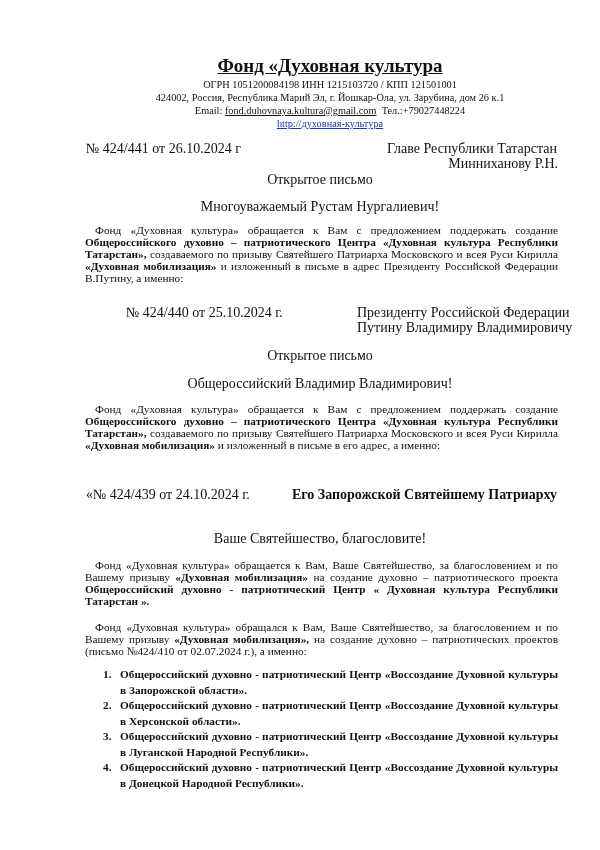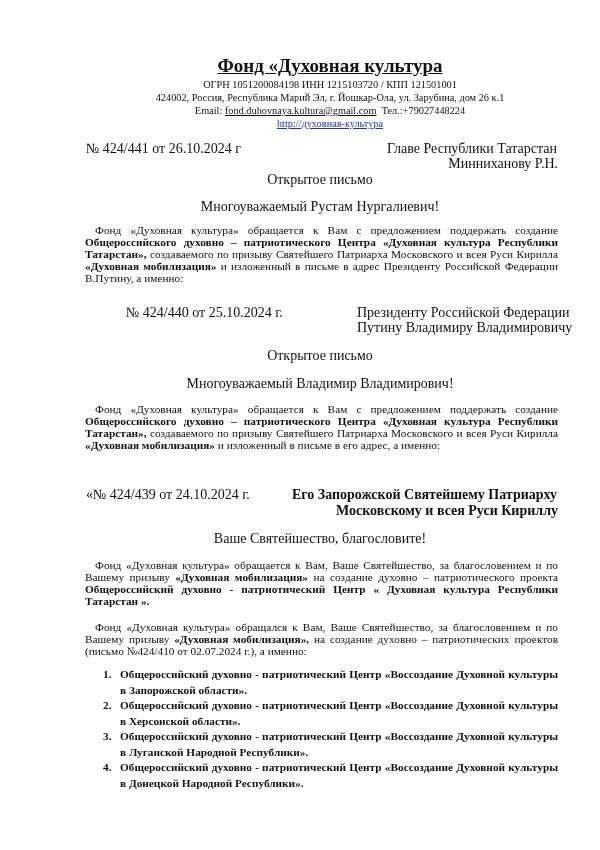--- a/index.html
+++ b/index.html
@@ -64,7 +64,7 @@
   <div class="abs t" style="left:357px; top:305px;">Президенту Российской Федерации</div>
   <div class="abs t" style="left:357px; top:320px;">Путину Владимиру Владимировичу</div>
   <div class="abs t center" style="top:348px;">Открытое письмо</div>
-  <div class="abs t center" style="top:376px;">Многоуважаемый Владимир Владимирович!</div>
+  <div class="abs t center" style="top:376px;">Общероссийский Владимир Владимирович!</div>
   <div class="para" style="top:403px;">
     <span class="indent"></span><span>Фонд «Духовная культура» обращается к Вам с предложением поддержать создание</span>
     <b>Общероссийского духовно – патриотического Центра «Духовная культура Республики Татарстан»,</b><span> создаваемого по призыву Святейшего Патриарха Московского и всея Руси Кирилла </span><b>«Духовная мобилизация»</b><span> и изложенный в письме в его адрес, а именно:</span>

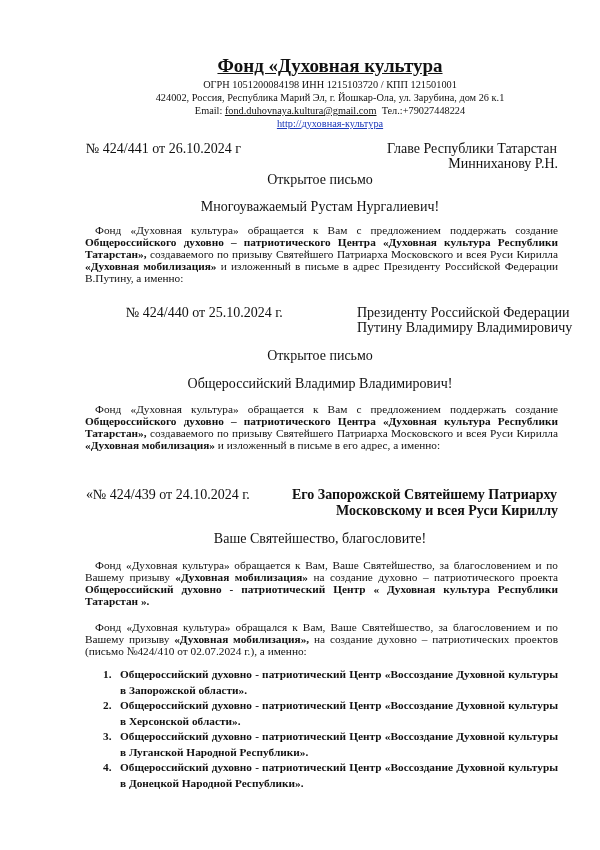--- a/index.html
+++ b/index.html
@@ -72,7 +72,6 @@
 
   <div class="abs t" style="left:86px; top:487px;">«№ 424/439 от 24.10.2024 г.</div>
   <div class="abs t" style="right:43px; top:487px; text-align:right; font-weight:bold;">Его Запорожской Святейшему Патриарху</div>
-  <div class="abs t" style="right:42px; top:503px; text-align:right; font-weight:bold;">Московскому и всея Руси Кириллу</div>
   <div class="abs t center" style="top:531px; font-weight:normal;">Ваше Святейшество, благословите!</div>
 
   <div class="para" style="top:559px;">

